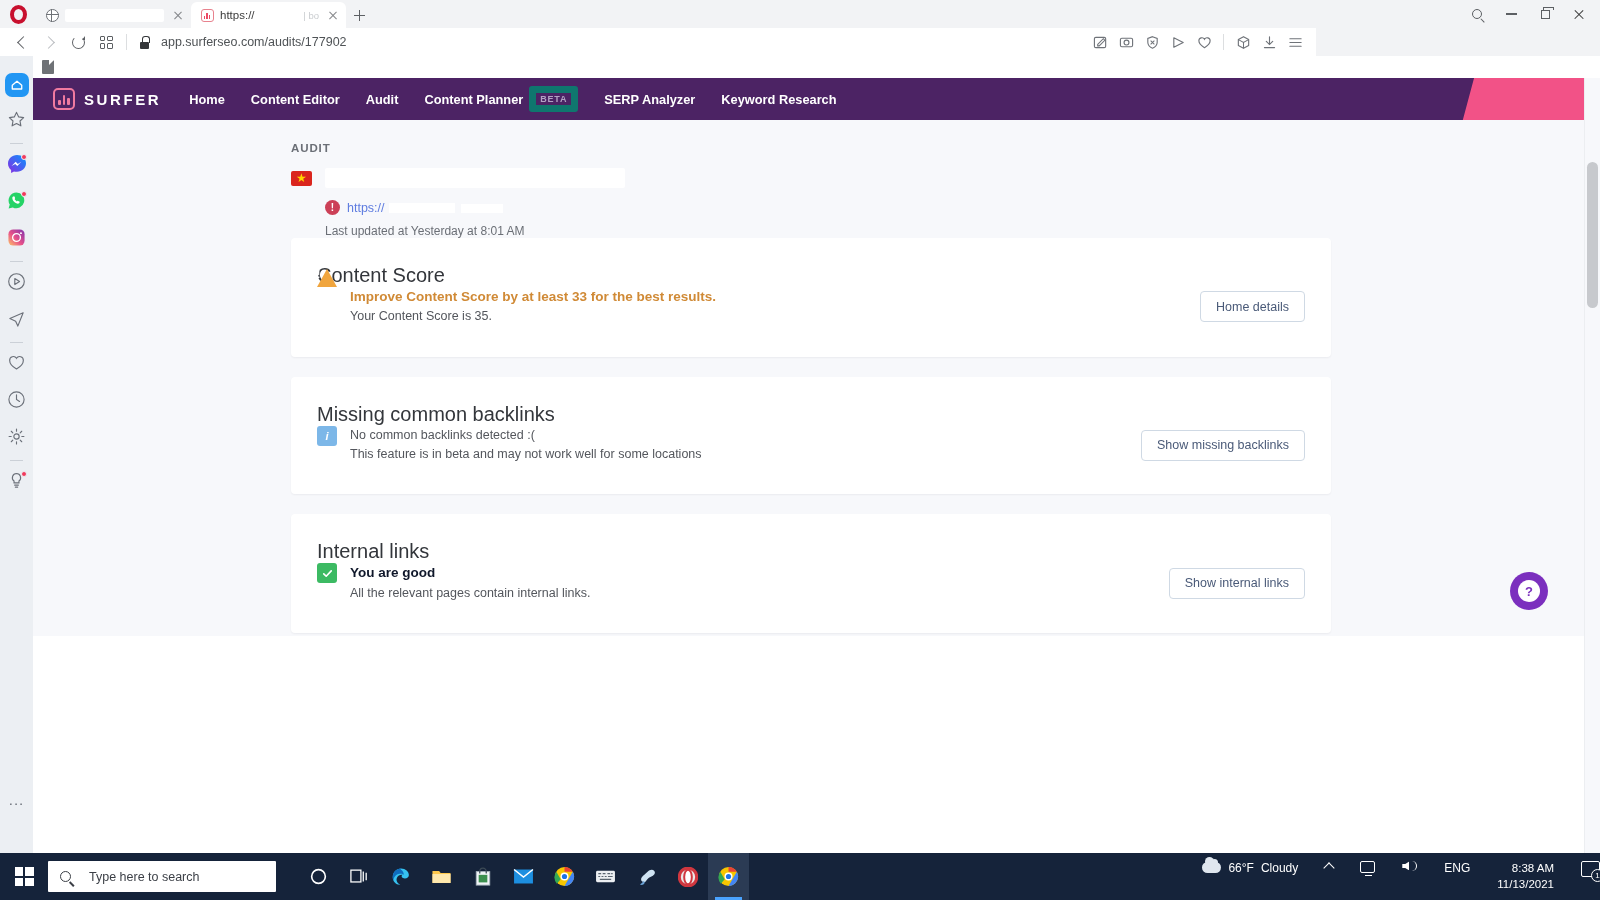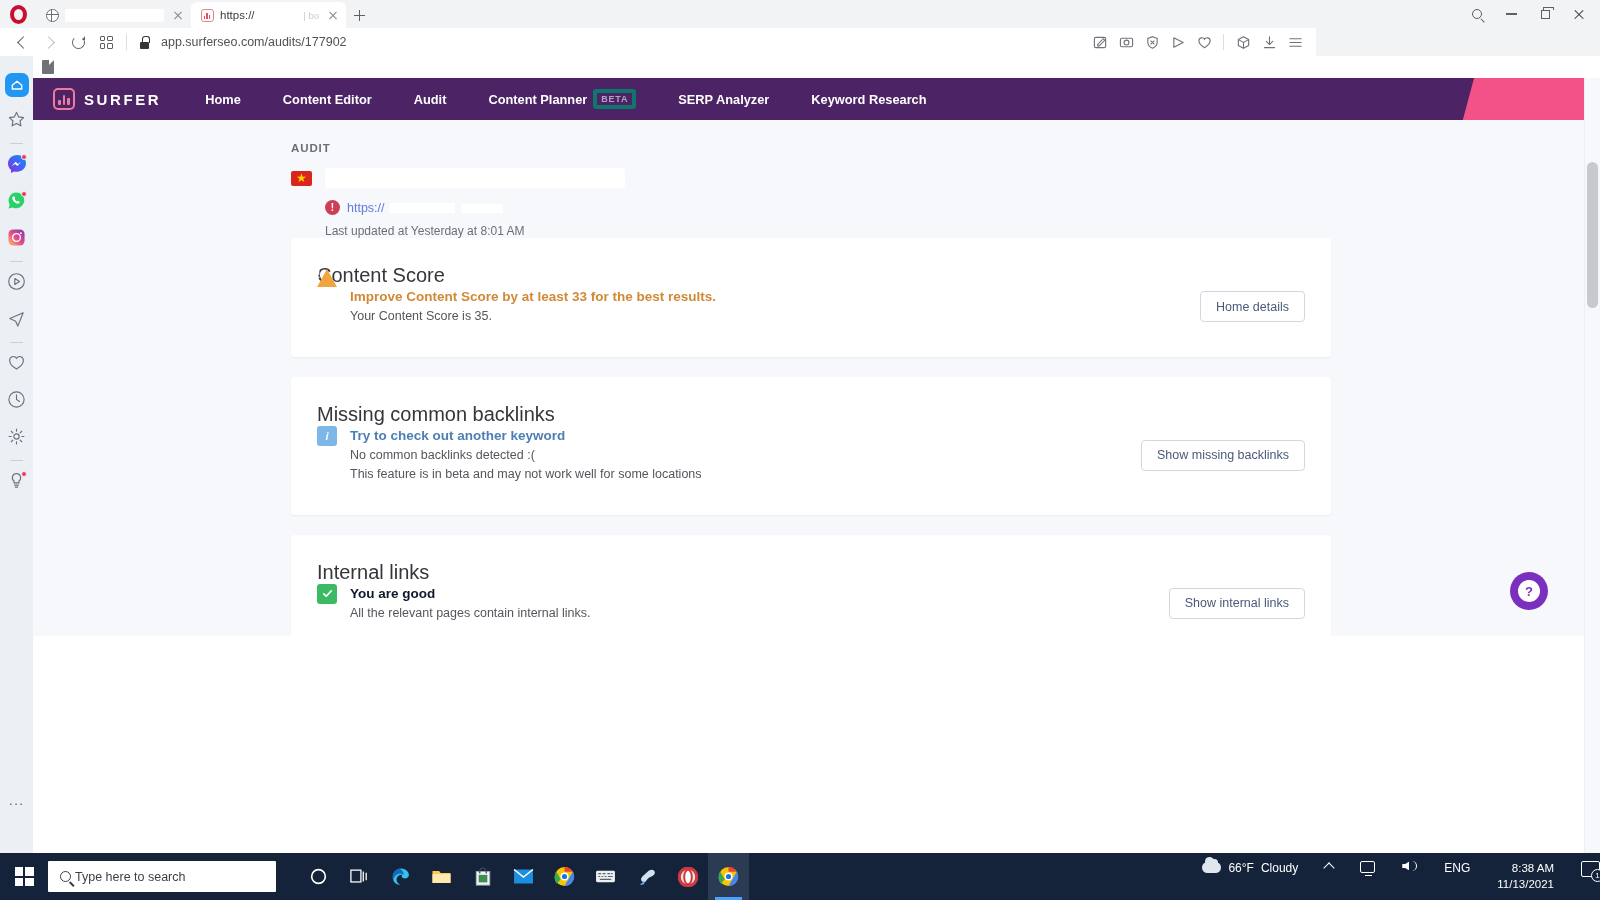--- a/index.html
+++ b/index.html
@@ -135,7 +135,7 @@
   .brand-mark i:nth-child(1){height:5px;} .brand-mark i:nth-child(2){height:9.5px;} .brand-mark i:nth-child(3){height:7px;}
   .brand-text { color:#ffffff; font-size: 15px; font-weight: 700; letter-spacing: 2.6px; }
   .nav-links { display: flex; align-items: center; gap: 26px; z-index: 2;}
-  .nav-link { color: #ffffff; font-size: 12.8px; font-weight: 600; white-space: nowrap; margin-left: 16px; }
+  .nav-link { color: #ffffff; font-size: 12.8px; font-weight: 600; white-space: nowrap; }
   .beta-badge { display: inline-block; margin-left: 6px; font-size: 9px; font-weight: 700;
     letter-spacing: .8px; color: #b3a2c4; border: 4px solid #0f766e; border-radius: 3px;
     padding: 1px 4px; vertical-align: 2px; }

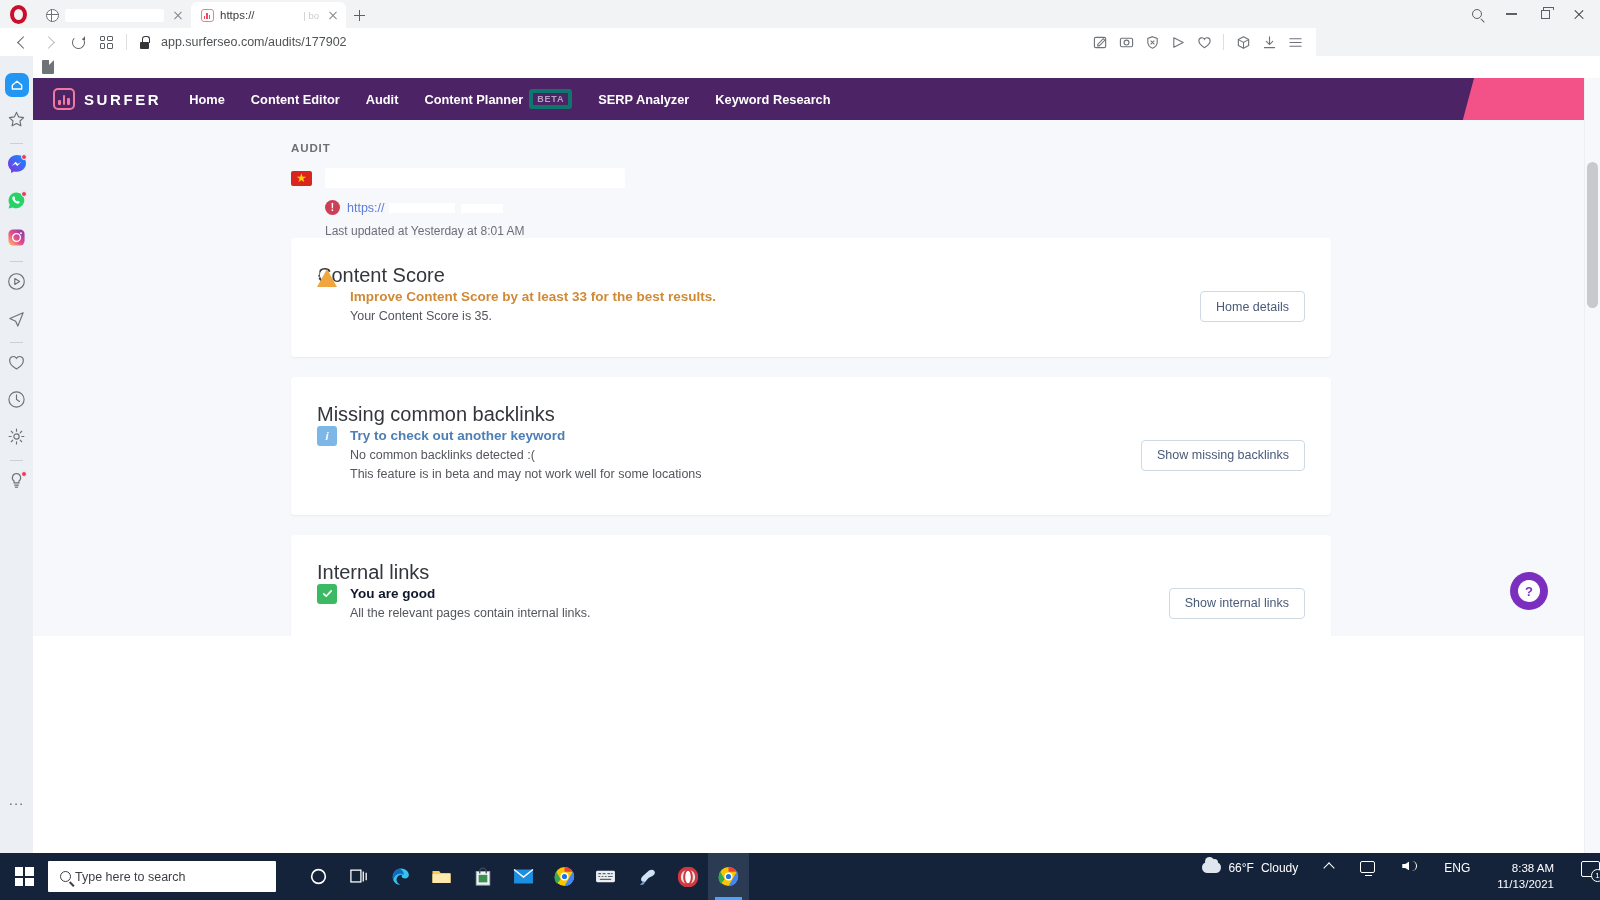--- a/index.html
+++ b/index.html
@@ -137,7 +137,7 @@
   .nav-links { display: flex; align-items: center; gap: 26px; z-index: 2;}
   .nav-link { color: #ffffff; font-size: 12.8px; font-weight: 600; white-space: nowrap; }
   .beta-badge { display: inline-block; margin-left: 6px; font-size: 9px; font-weight: 700;
-    letter-spacing: .8px; color: #b3a2c4; border: 4px solid #0f766e; border-radius: 3px;
+    letter-spacing: .8px; color: #b3a2c4; border: 7px solid #0f766e; border-radius: 3px;
     padding: 1px 4px; vertical-align: 2px; }
 
   .content { padding: 0 0 0 0; }

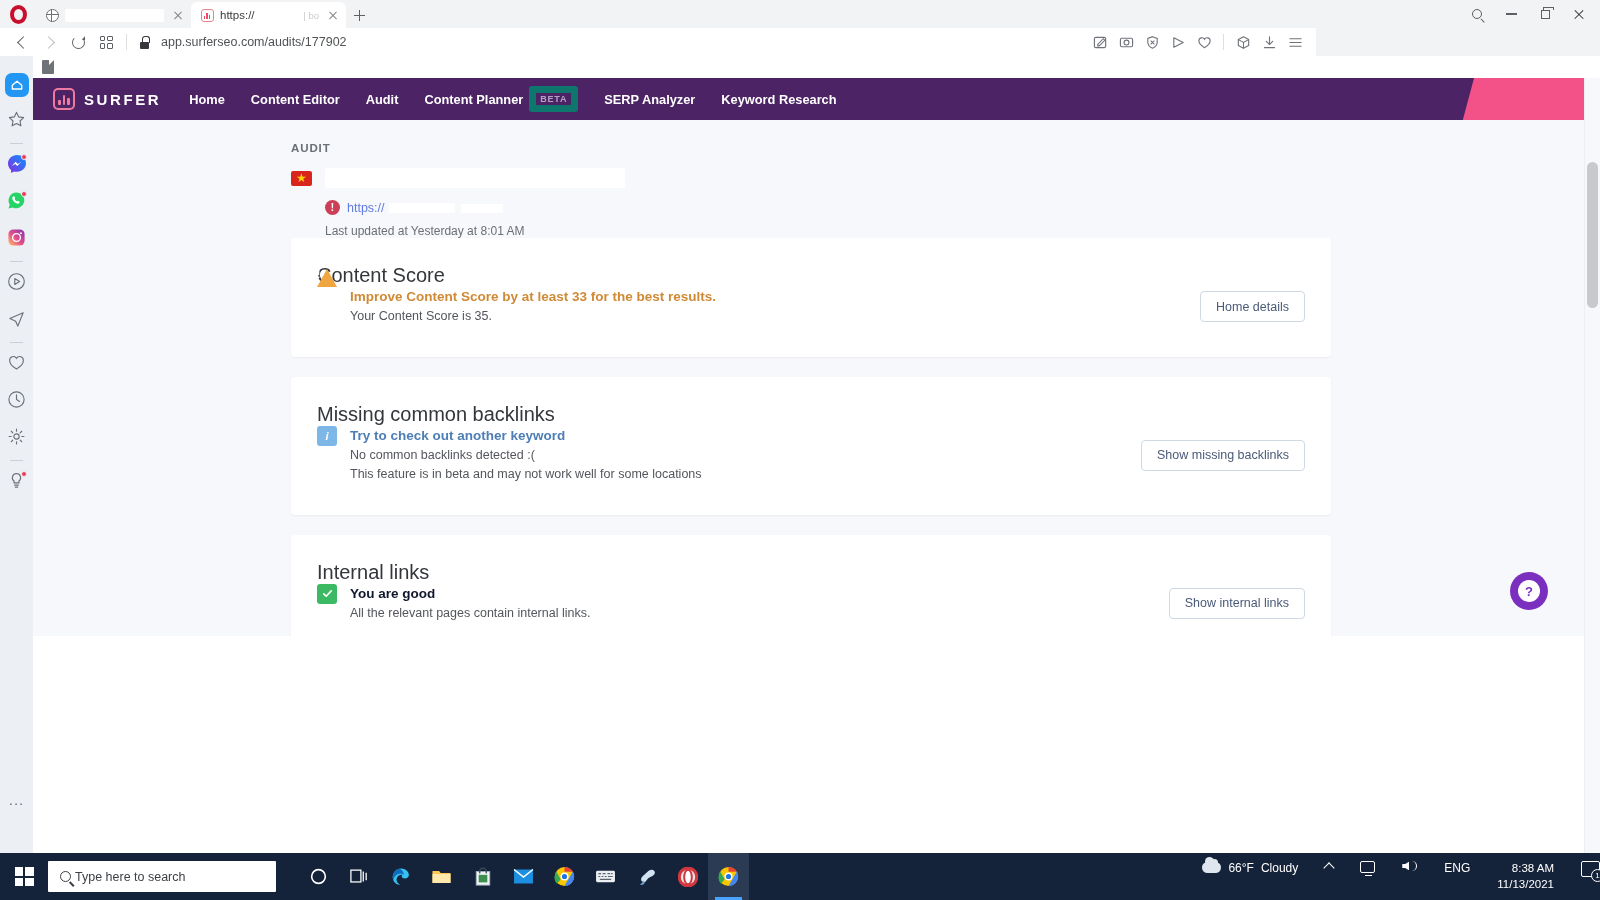--- a/index.html
+++ b/index.html
@@ -575,7 +575,6 @@
               <span class="ico-info">i</span>
             </span>
           <div class="msg-wrap">
-            <div class="msg-head info">Try to check out another keyword</div>
             <div class="msg-line">No common backlinks detected :(</div>
             <div class="msg-line">This feature is in beta and may not work well for some locations</div>
           </div>

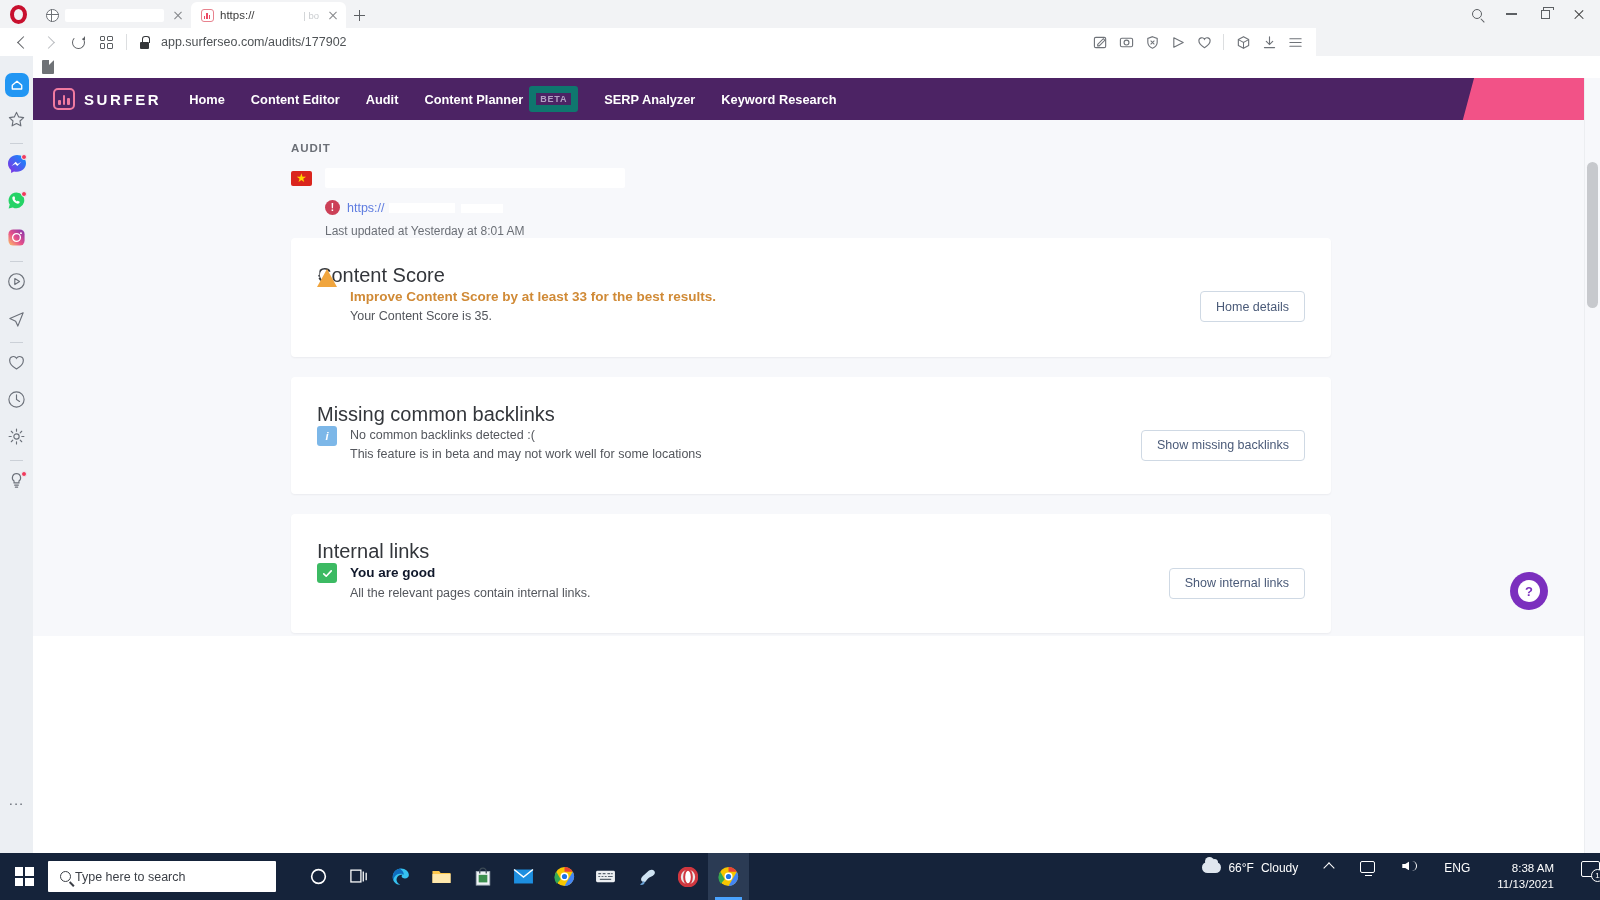--- a/index.html
+++ b/index.html
@@ -214,7 +214,7 @@
   .winlogo span { background: #ffffff; }
   .tb-search {
     width: 228px; height: 31px; background: #ffffff; border-radius: 1px; display: flex;
-    align-items: center; gap: 4px; padding-left: 12px; color: #3b3f46; font-size: 12.5px;
+    align-items: center; gap: 18px; padding-left: 12px; color: #3b3f46; font-size: 12.5px;
   }
   .mag { width: 11px; height: 11px; border: 1.5px solid #3b3f46; border-radius: 50%; position: relative; flex:none;}
   .mag::after{content:"";position:absolute;right:-4px;bottom:-3px;width:5.5px;height:1.5px;background:#3b3f46;transform:rotate(45deg);}

